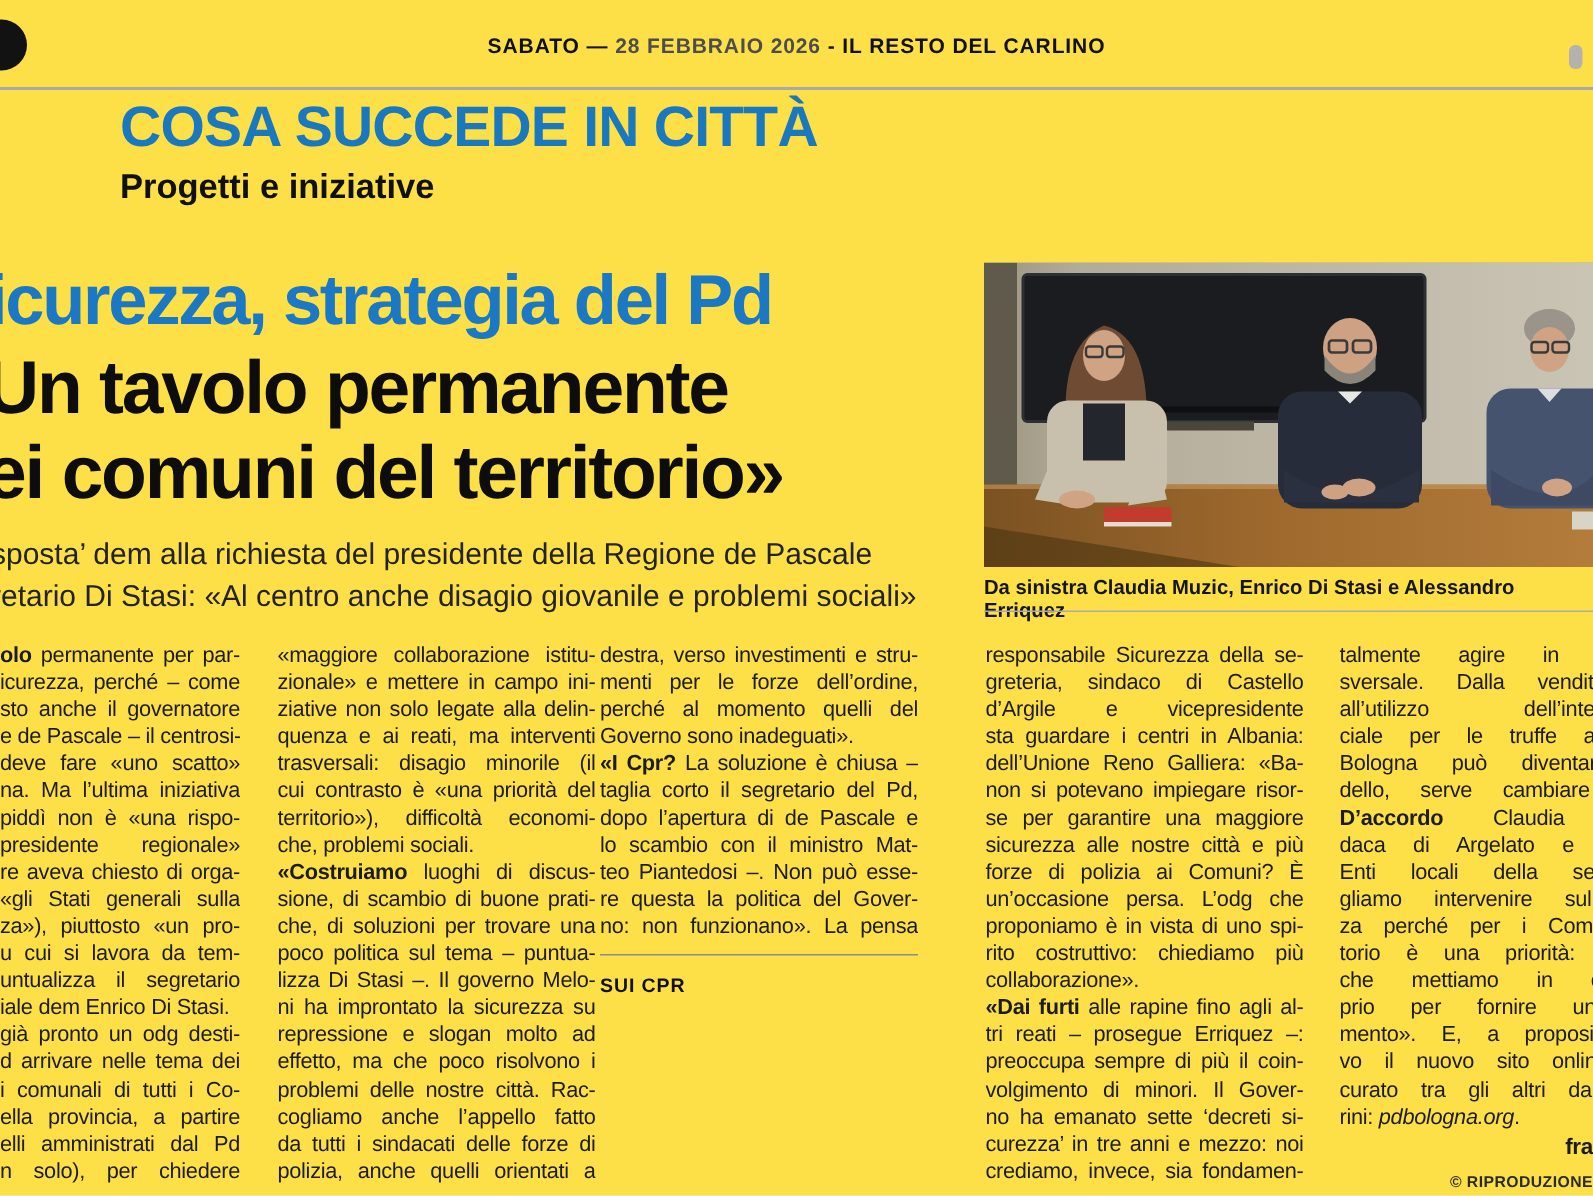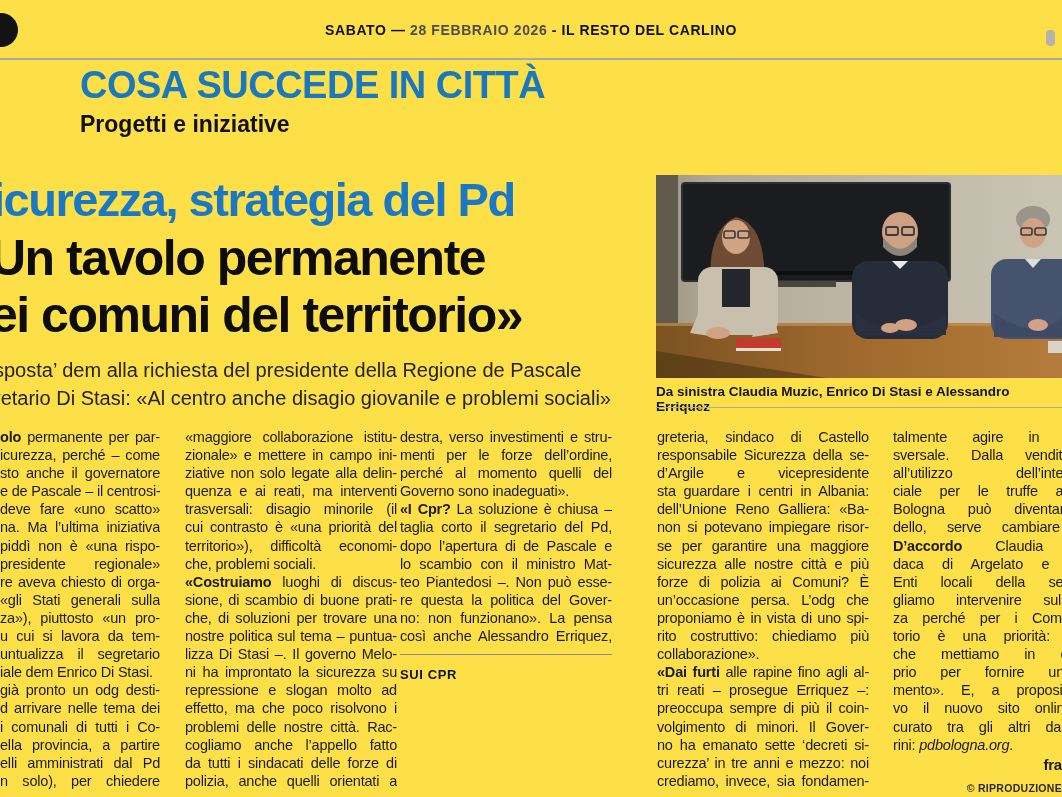--- a/index.html
+++ b/index.html
@@ -208,8 +208,8 @@
   </div>
 
   <div class="col col4">
+      <div class="ln j">responsabile Sicurezza della se-</div>
       <div class="ln j">greteria, sindaco di Castello</div>
-      <div class="ln j">responsabile Sicurezza della se-</div>
       <div class="ln j">d’Argile e vicepresidente</div>
       <div class="ln j">sta guardare i centri in Albania:</div>
       <div class="ln j">dell’Unione Reno Galliera: «Ba-</div>

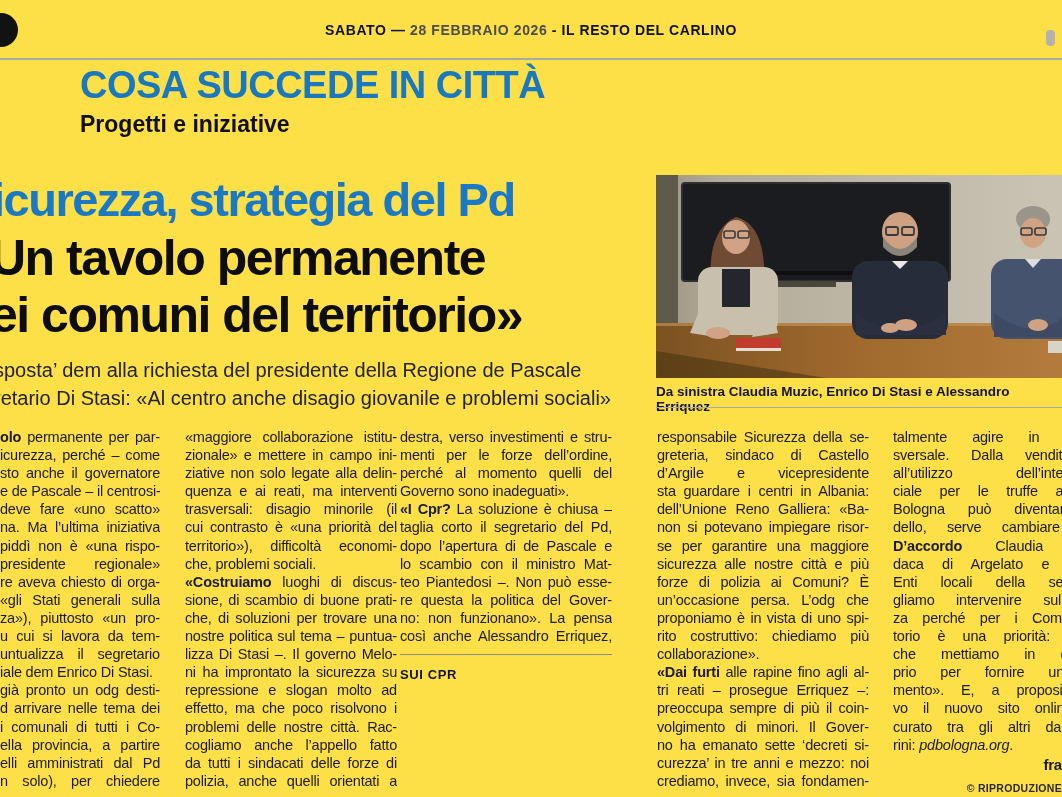--- a/index.html
+++ b/index.html
@@ -177,7 +177,7 @@
       <div class="ln j"><b>«Costruiamo</b> luoghi di discus-</div>
       <div class="ln j">sione, di scambio di buone prati-</div>
       <div class="ln j">che, di soluzioni per trovare una</div>
-      <div class="ln j">nostre politica sul tema – puntua-</div>
+      <div class="ln j">poco politica sul tema – puntua-</div>
       <div class="ln j">lizza Di Stasi –. Il governo Melo-</div>
       <div class="ln j">ni ha improntato la sicurezza su</div>
       <div class="ln j">repressione e slogan molto ad</div>

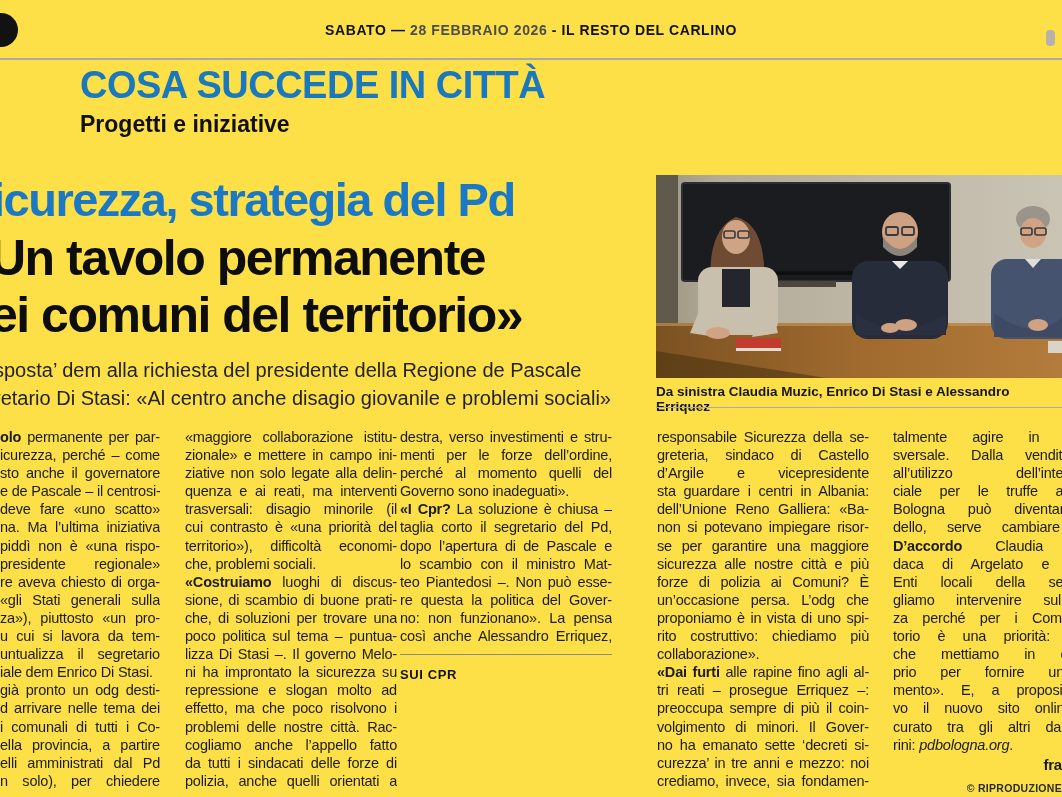--- a/index.html
+++ b/index.html
@@ -201,7 +201,6 @@
         <div class="ln j">teo Piantedosi –. Non può esse-</div>
         <div class="ln j">re questa la politica del Gover-</div>
         <div class="ln j">no: non funzionano». La pensa</div>
-        <div class="ln j">così anche Alessandro Erriquez,</div>
       </div>
     <div class="pq-rule"></div>
     <div class="pq-label">SUI CPR</div>

